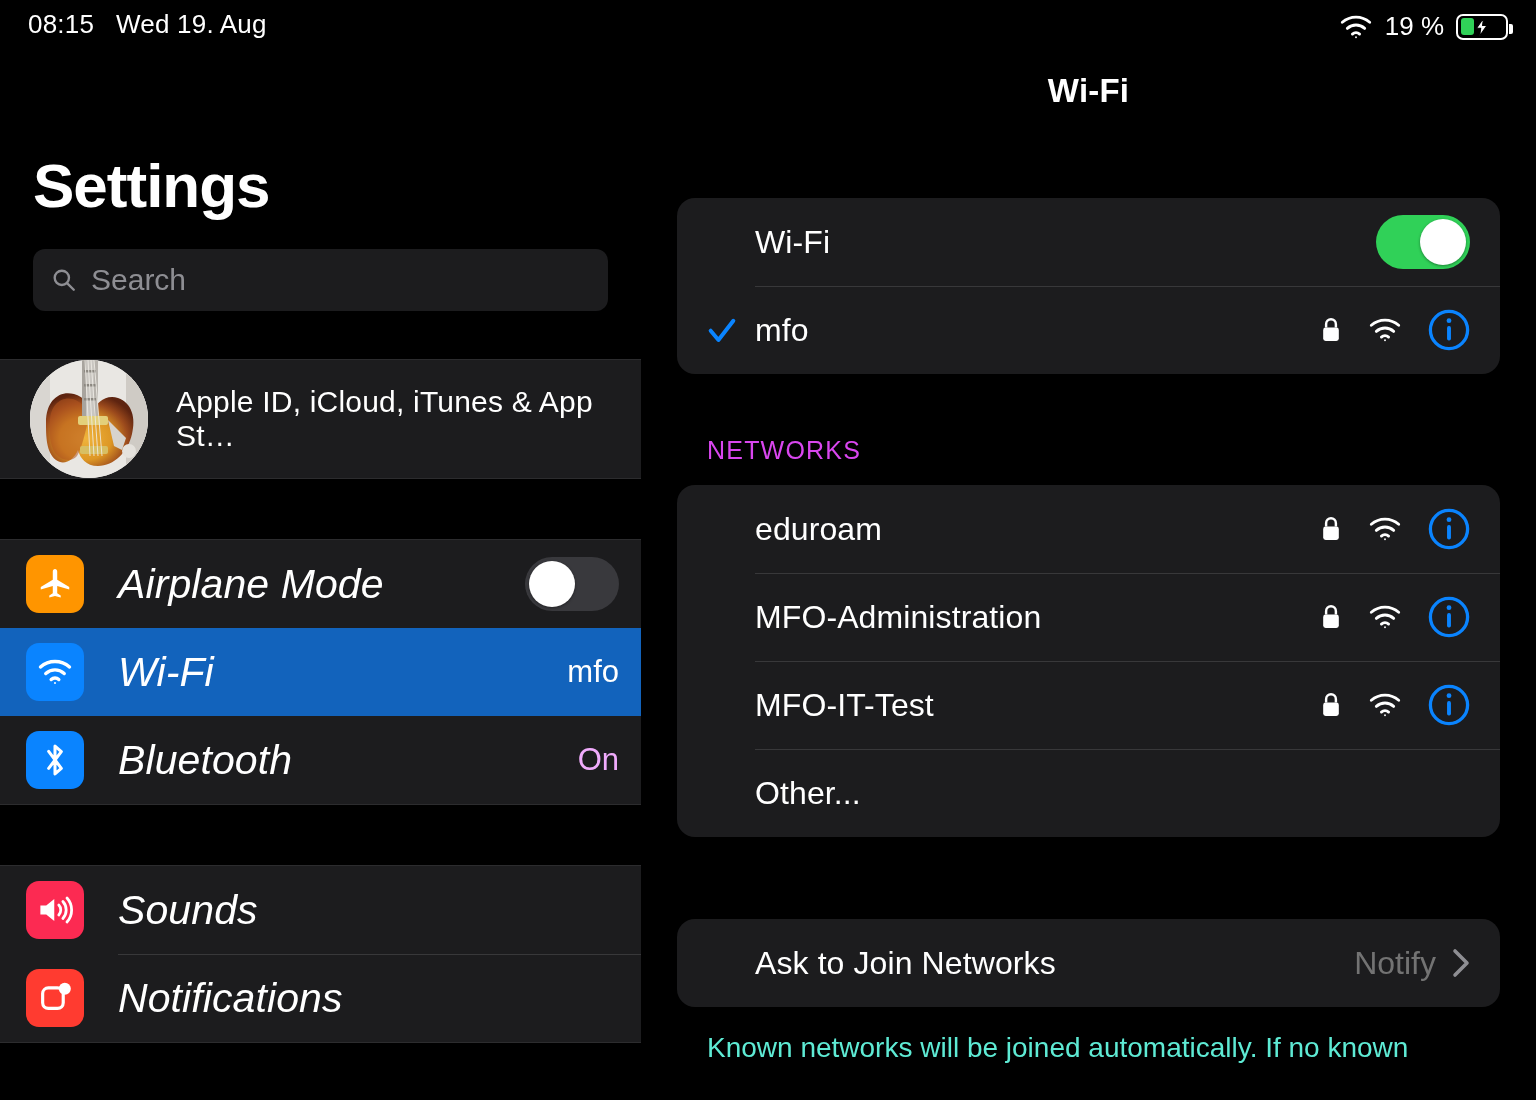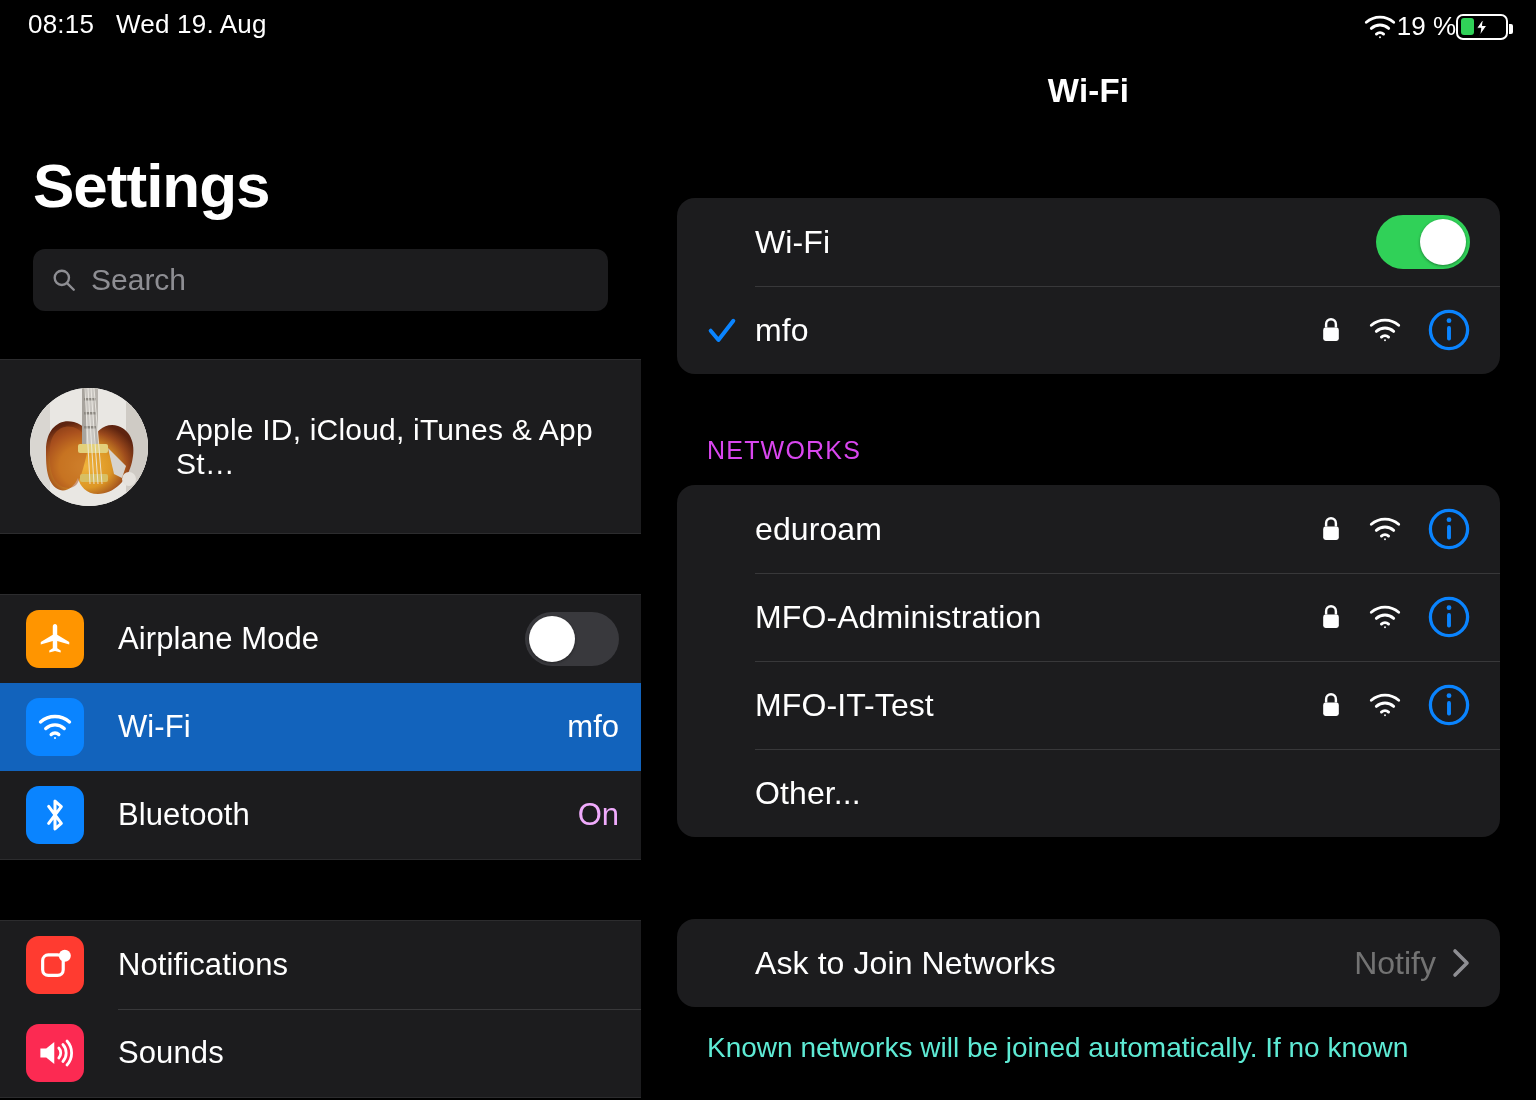--- a/index.html
+++ b/index.html
@@ -97,7 +97,7 @@
     flex:1; height:1100px; background:#000; position:relative; overflow:hidden;
   }
   .status-right {
-    display:flex; align-items:center; justify-content:flex-end; 
+    display:flex; align-items:center; justify-content:flex-end; gap:12px;
     padding:9px 28px 0 0; height:44px;
   }
   .batt-pct { font-size:26px; font-weight:500; }

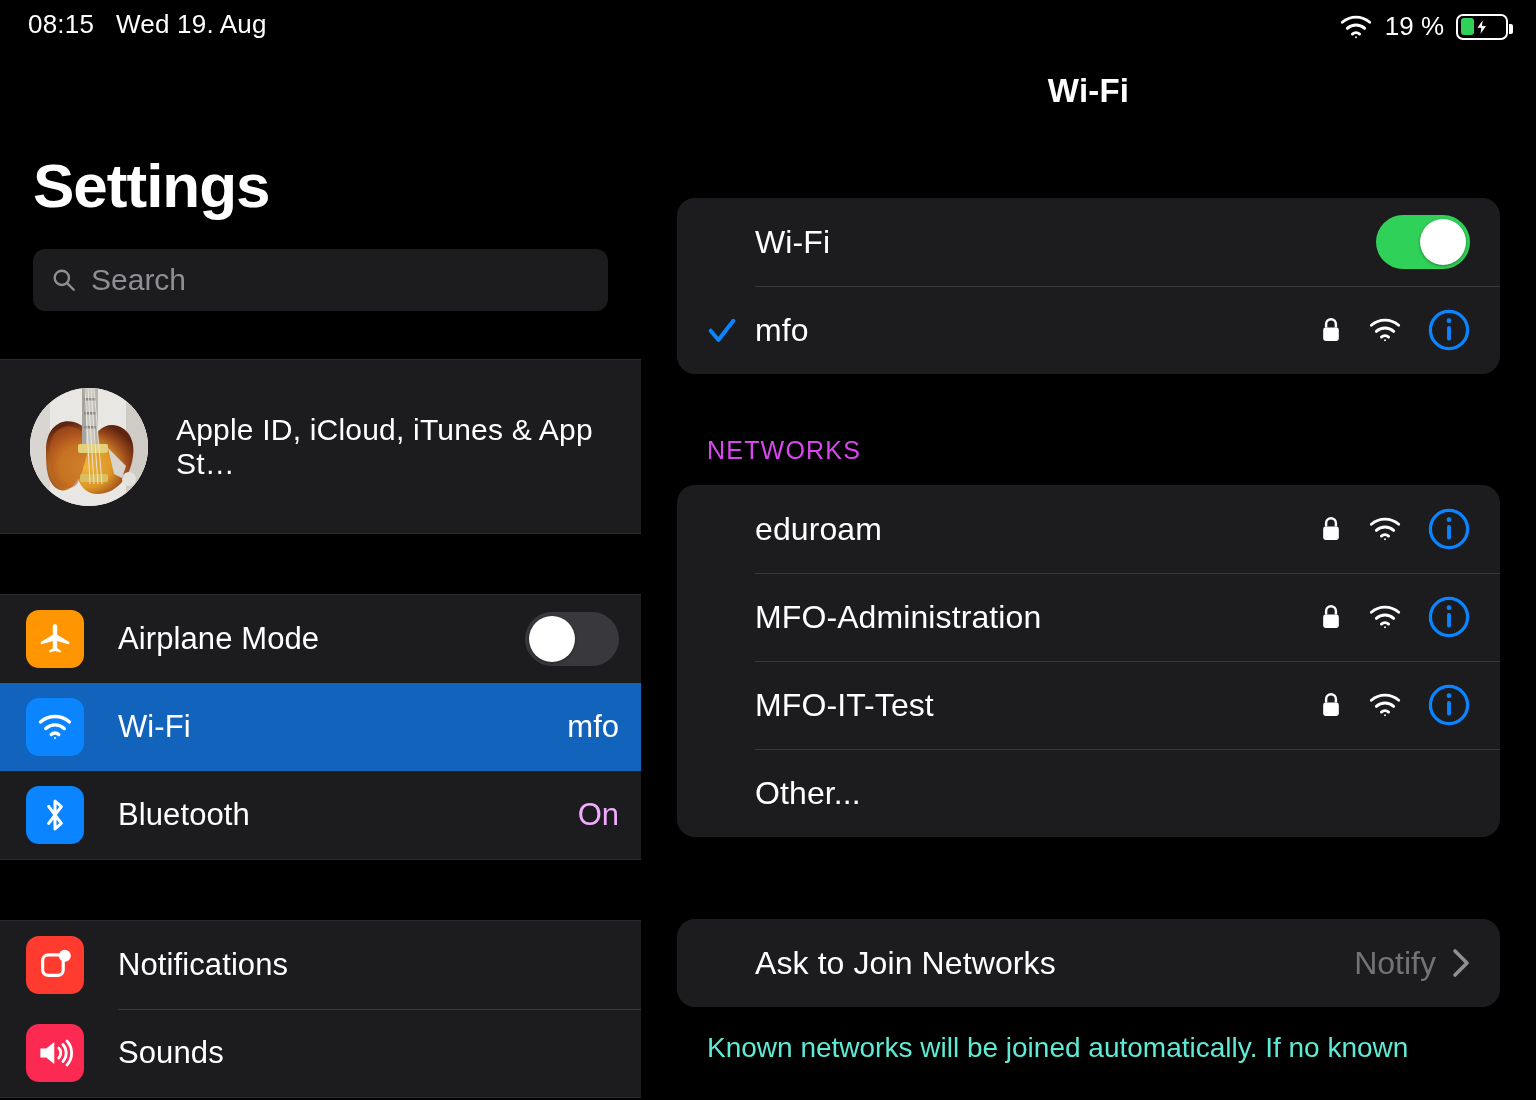--- a/index.html
+++ b/index.html
@@ -42,7 +42,7 @@
 
   .profile-row {
     display:flex; align-items:center; gap:28px;
-    padding:20px 22px 20px 30px; height:173px;
+    padding:20px 22px 20px 30px; height:118px;
   }
   .avatar {
     width:118px; height:118px; border-radius:50%;

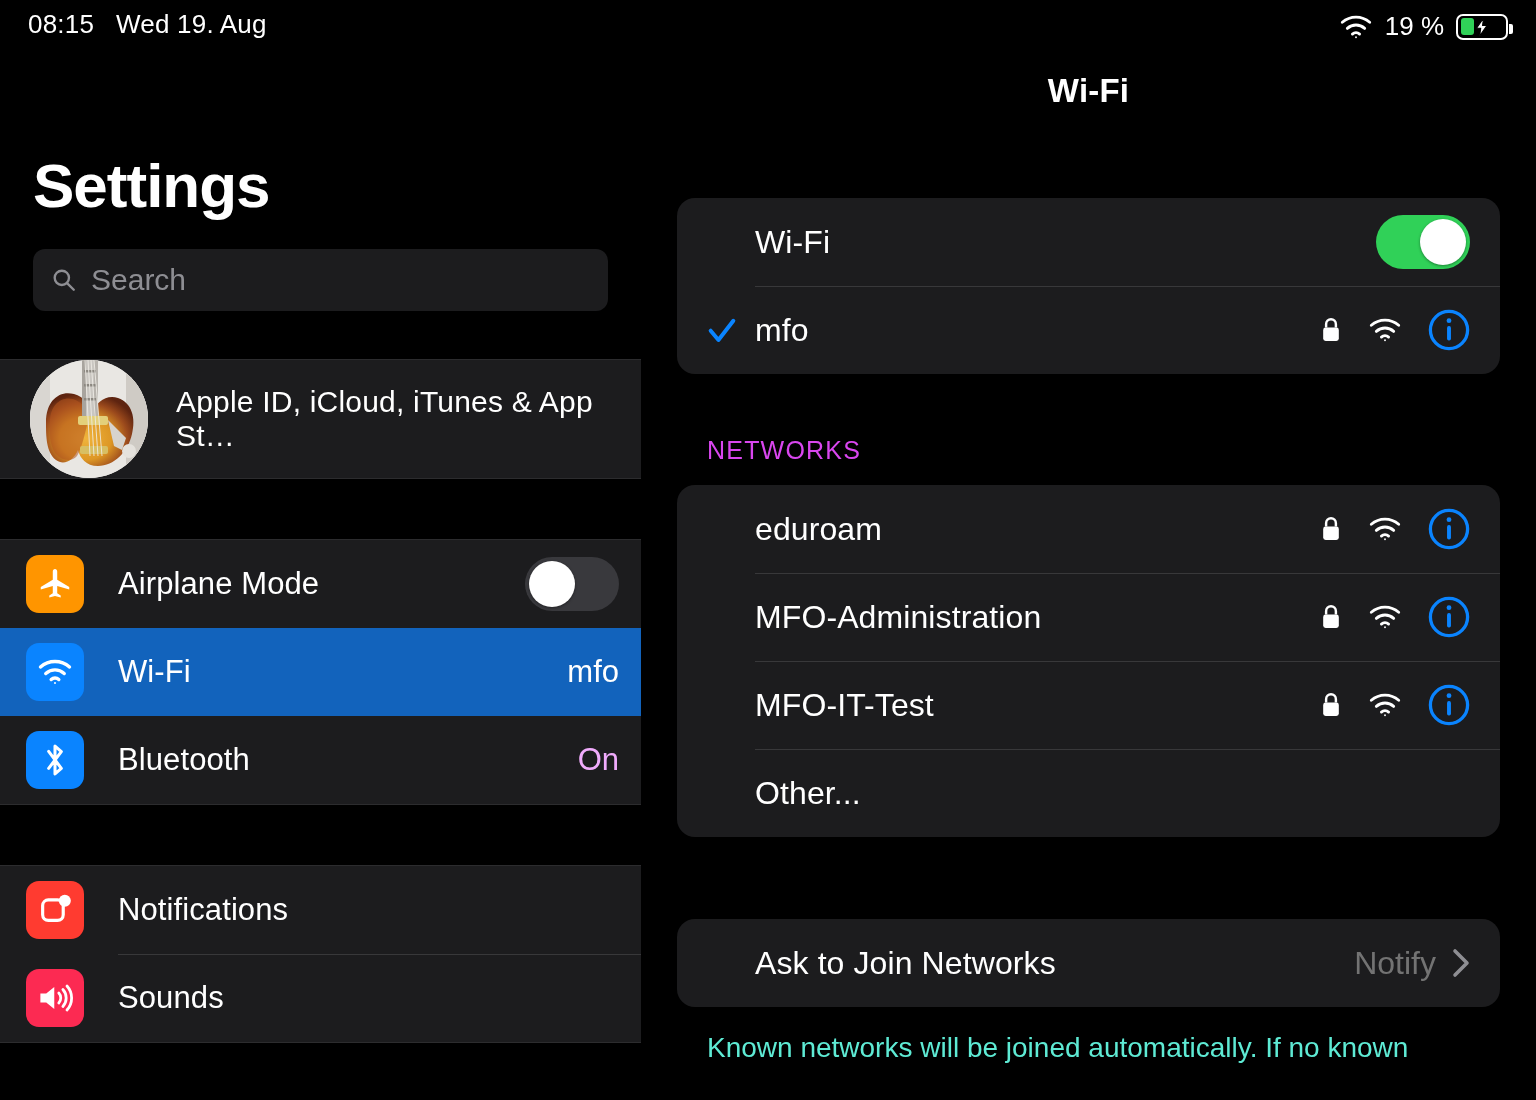--- a/index.html
+++ b/index.html
@@ -68,7 +68,7 @@
     display:flex; align-items:center; justify-content:center;
     margin-right:34px;
   }
-  .sb-label { font-size:31px; flex:1; letter-spacing:.1px; }
+  .sb-label { font-size:41px; flex:1; letter-spacing:.1px;font-style:italic; }
   .sb-value { font-size:31px; color:#f0abfc; }
   .sb-row.selected .sb-value { color:#fff; }
 

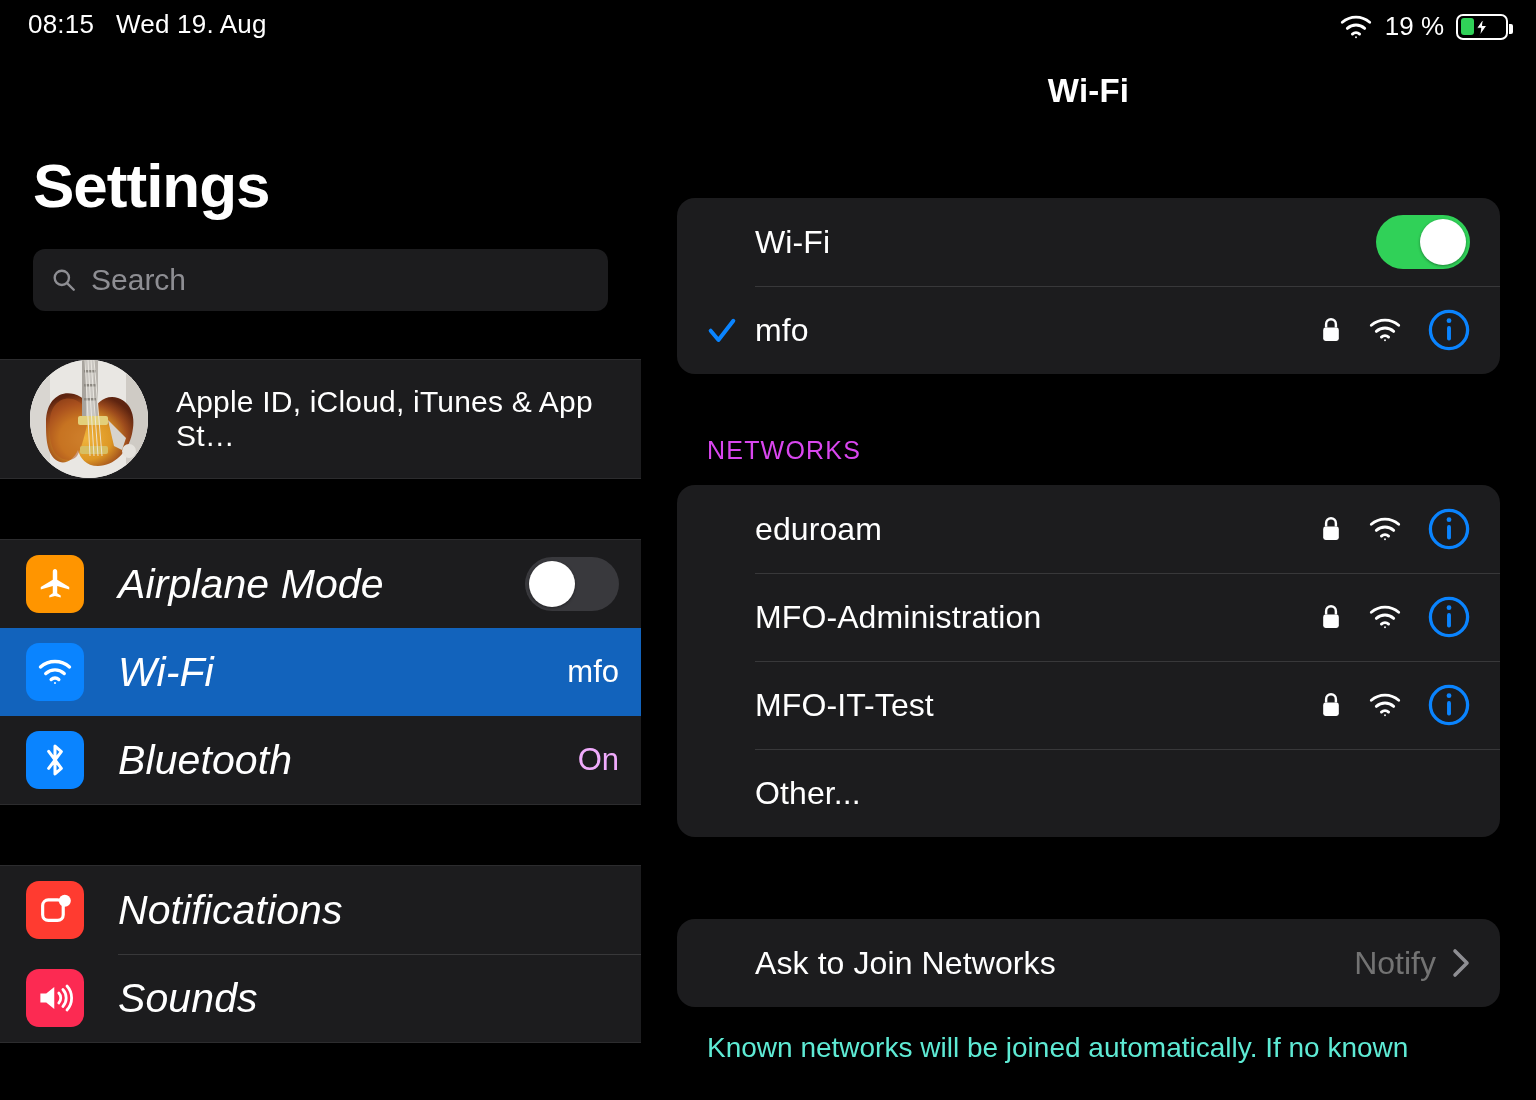--- a/index.html
+++ b/index.html
@@ -271,16 +271,6 @@
     <div class="sb-section">
 
       <div class="sb-row">
-        <div class="sb-icon ic-notif">
-          <svg width="38" height="38" viewBox="0 0 24 24">
-            <rect x="4.2" y="5.6" width="13" height="13" rx="3.6" fill="none" stroke="#fff" stroke-width="2"></rect>
-            <circle cx="18.2" cy="6.2" r="3.8" fill="#fff"></circle>
-          </svg>
-        </div>
-        <div class="sb-label">Notifications</div>
-      </div>
-
-      <div class="sb-row">
         <div class="sb-icon ic-sounds">
           <svg width="38" height="34" viewBox="0 0 26 22">
             <path d="M3 8h4l5.5-4.6v15.2L7 14H3z" fill="#fff"></path>
@@ -292,6 +282,16 @@
           </svg>
         </div>
         <div class="sb-label">Sounds</div>
+      </div>
+
+      <div class="sb-row">
+        <div class="sb-icon ic-notif">
+          <svg width="38" height="38" viewBox="0 0 24 24">
+            <rect x="4.2" y="5.6" width="13" height="13" rx="3.6" fill="none" stroke="#fff" stroke-width="2"></rect>
+            <circle cx="18.2" cy="6.2" r="3.8" fill="#fff"></circle>
+          </svg>
+        </div>
+        <div class="sb-label">Notifications</div>
       </div>
 
     </div>

